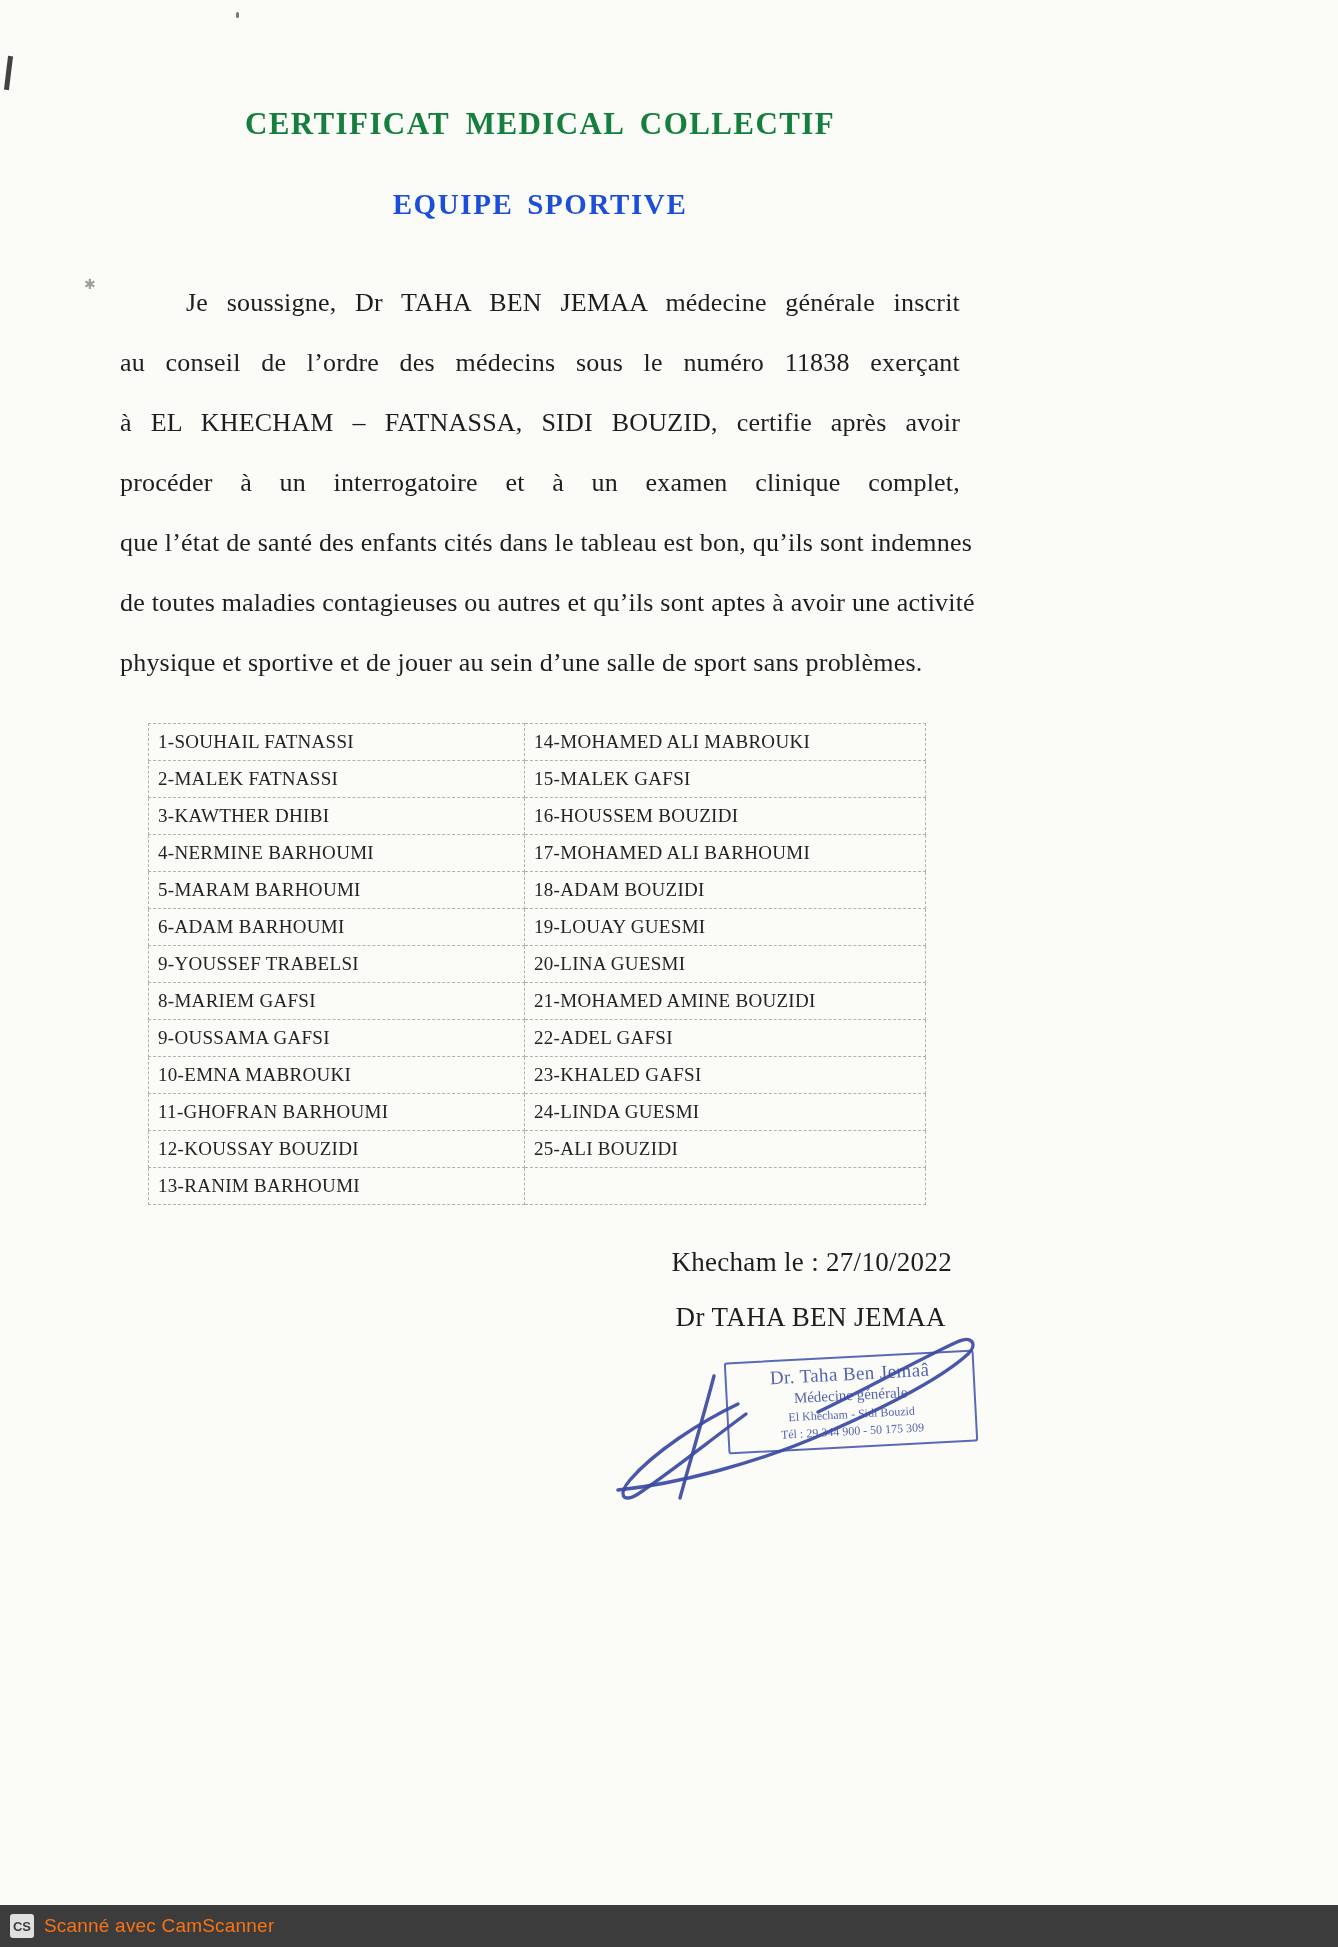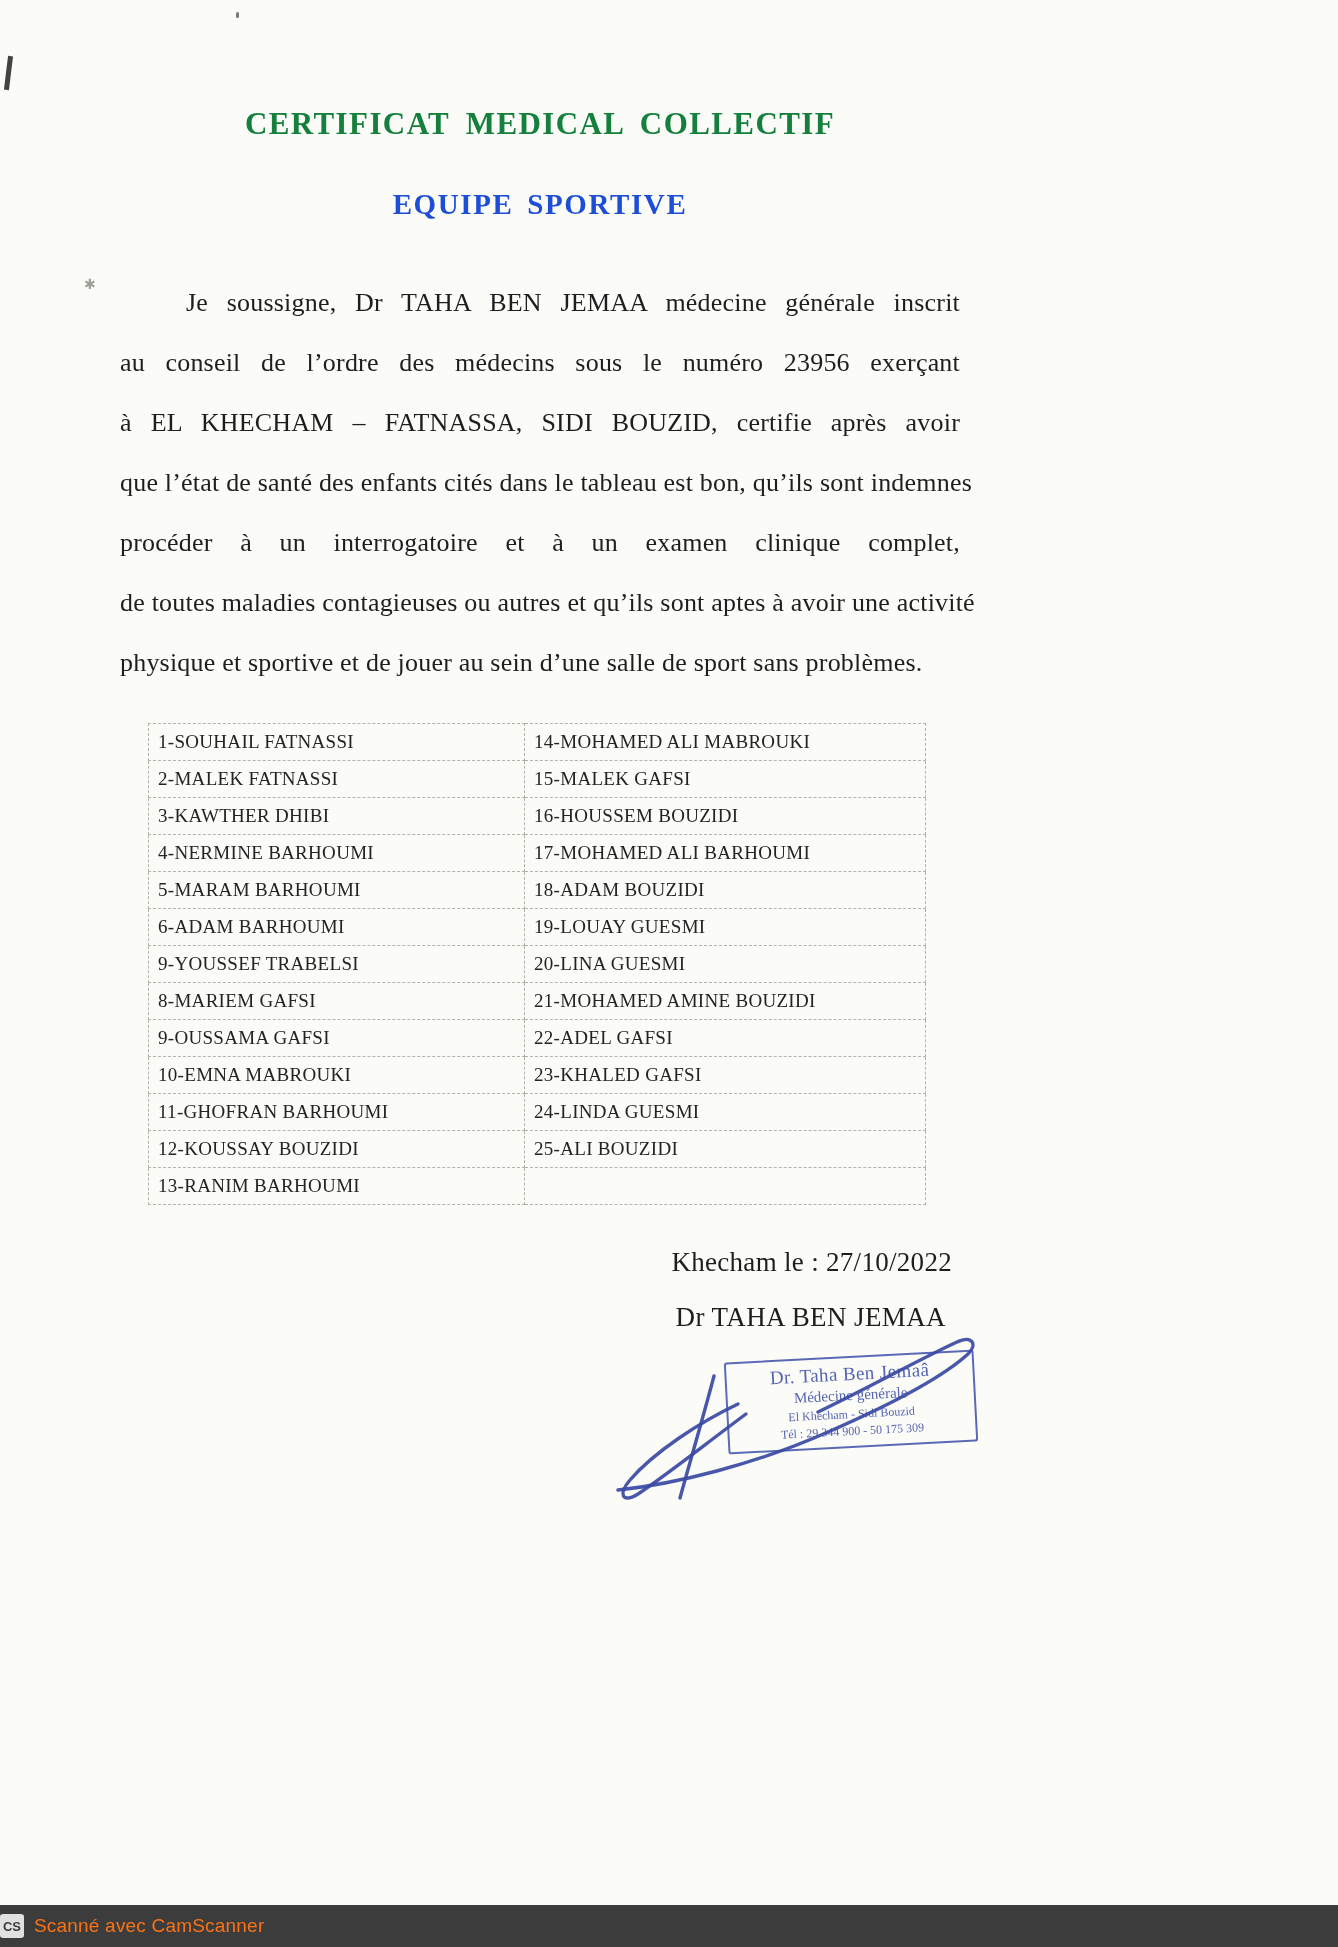--- a/index.html
+++ b/index.html
@@ -129,7 +129,7 @@
 
     <div class="para">
       <div class="line indent">Je soussigne, Dr TAHA BEN JEMAA médecine générale inscrit</div>
-      <div class="line">au conseil de l’ordre des médecins sous le numéro 23956 exerçant</div>
+      <div class="line">au conseil de l’ordre des médecins sous le numéro 11838 exerçant</div>
       <div class="line">à EL KHECHAM – FATNASSA, SIDI BOUZID, certifie après avoir</div>
       <div class="line">que l’état de santé des enfants cités dans le tableau est bon, qu’ils sont indemnes</div>
       <div class="line">procéder à un interrogatoire et à un examen clinique complet,</div>

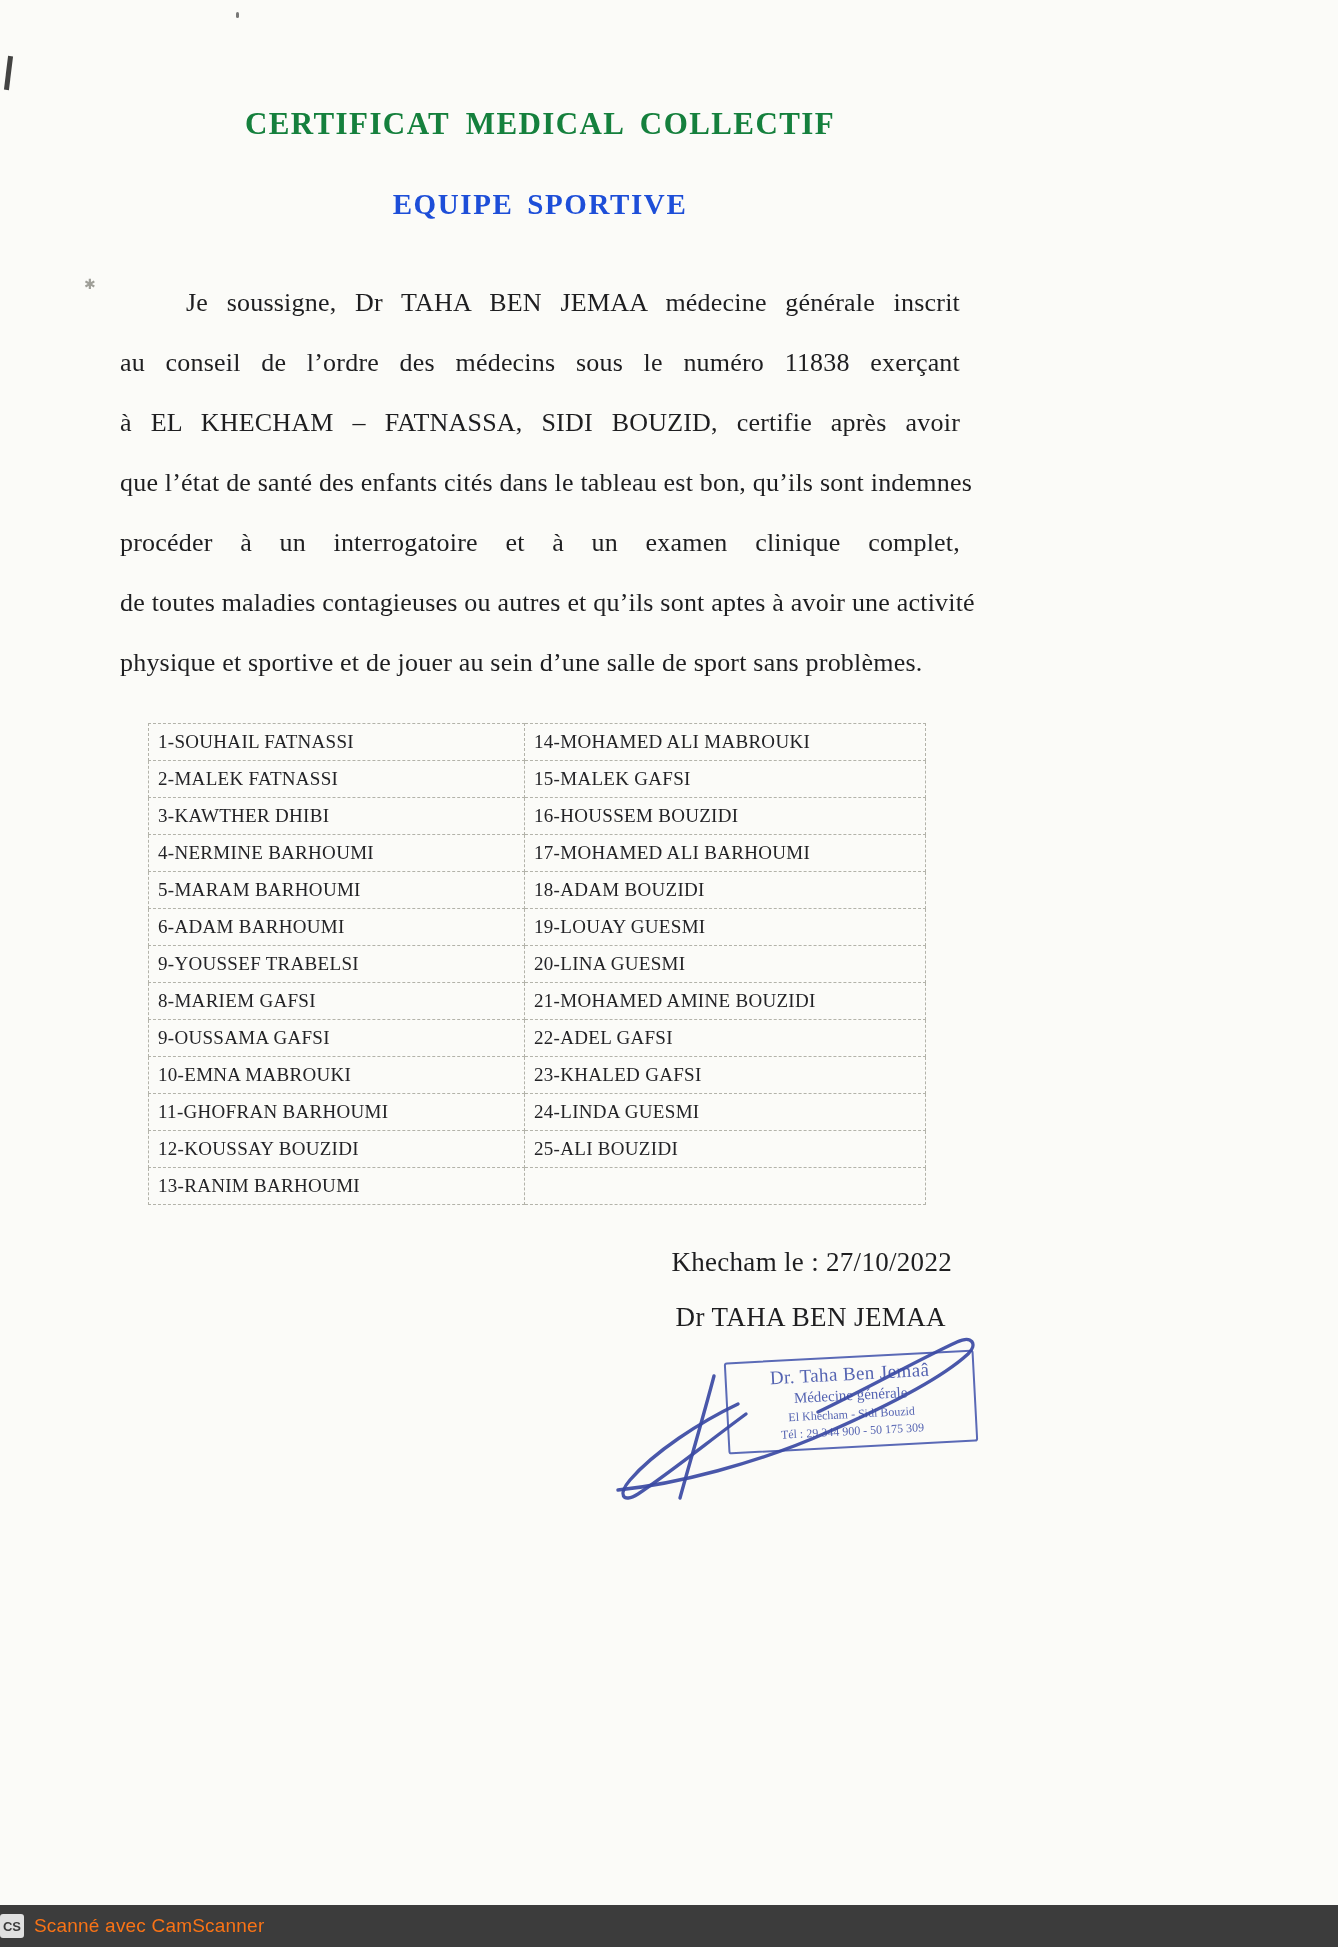--- a/index.html
+++ b/index.html
@@ -131,8 +131,8 @@
       <div class="line indent">Je soussigne, Dr TAHA BEN JEMAA médecine générale inscrit</div>
       <div class="line">au conseil de l’ordre des médecins sous le numéro 11838 exerçant</div>
       <div class="line">à EL KHECHAM – FATNASSA, SIDI BOUZID, certifie après avoir</div>
+      <div class="line">procéder à un interrogatoire et à un examen clinique complet,</div>
       <div class="line">que l’état de santé des enfants cités dans le tableau est bon, qu’ils sont indemnes</div>
-      <div class="line">procéder à un interrogatoire et à un examen clinique complet,</div>
       <div class="line">de toutes maladies contagieuses ou autres et qu’ils sont aptes à avoir une activité</div>
       <div class="line last">physique et sportive et de jouer au sein d’une salle de sport sans problèmes.</div>
     </div>

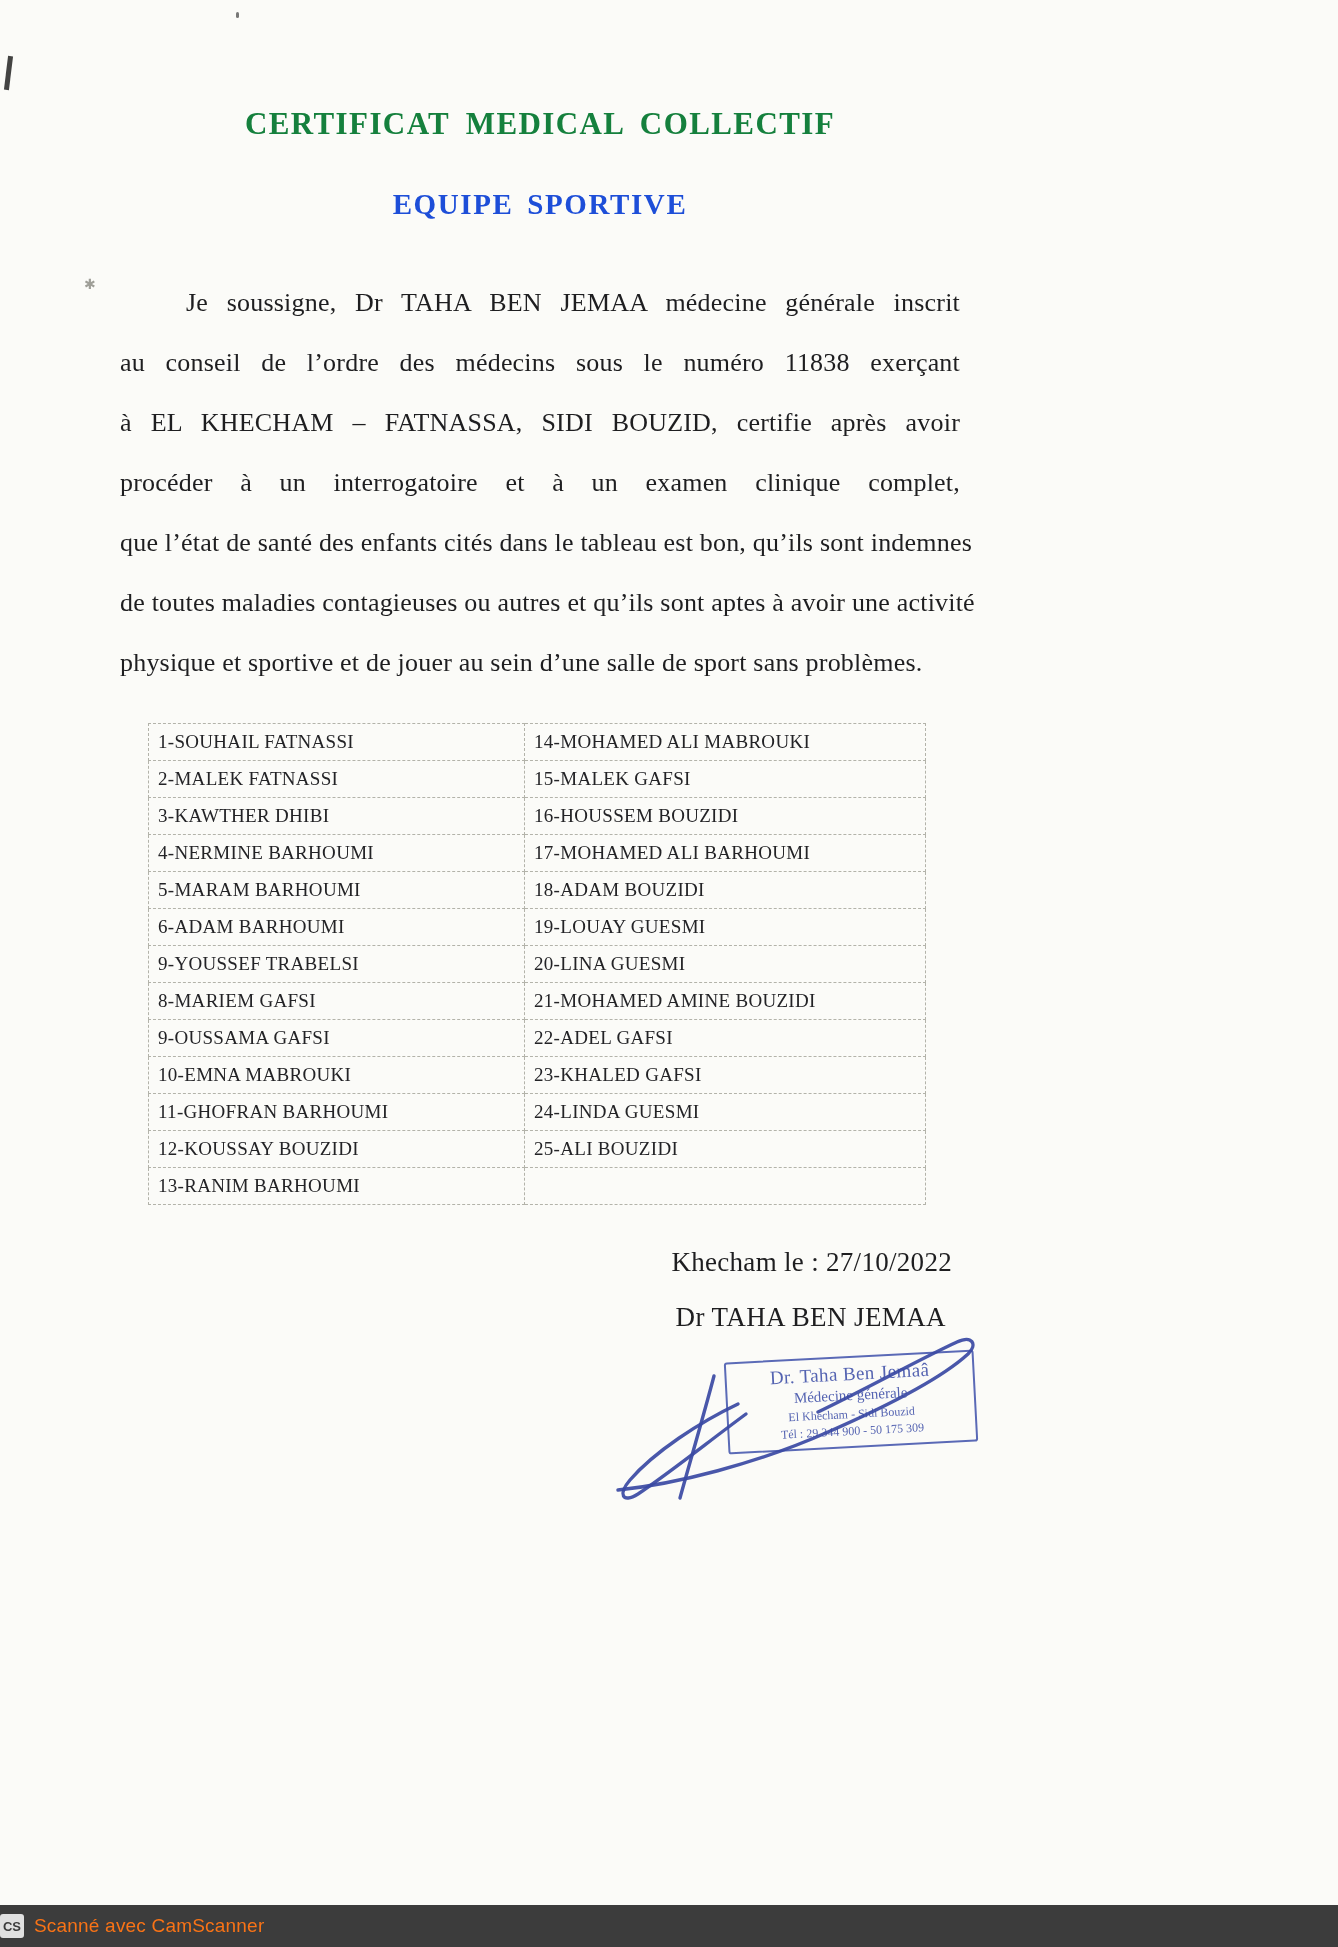--- a/index.html
+++ b/index.html
@@ -102,7 +102,7 @@
     position: absolute; left: 0; right: 0; bottom: 0; height: 42px;
     background: #3c3c3c;
     display: flex; align-items: center; gap: 10px;
-    box-sizing: border-box;
+    padding-left: 10px; box-sizing: border-box;
     font-family: "Liberation Sans", sans-serif;
   }
   .cs-icon {

